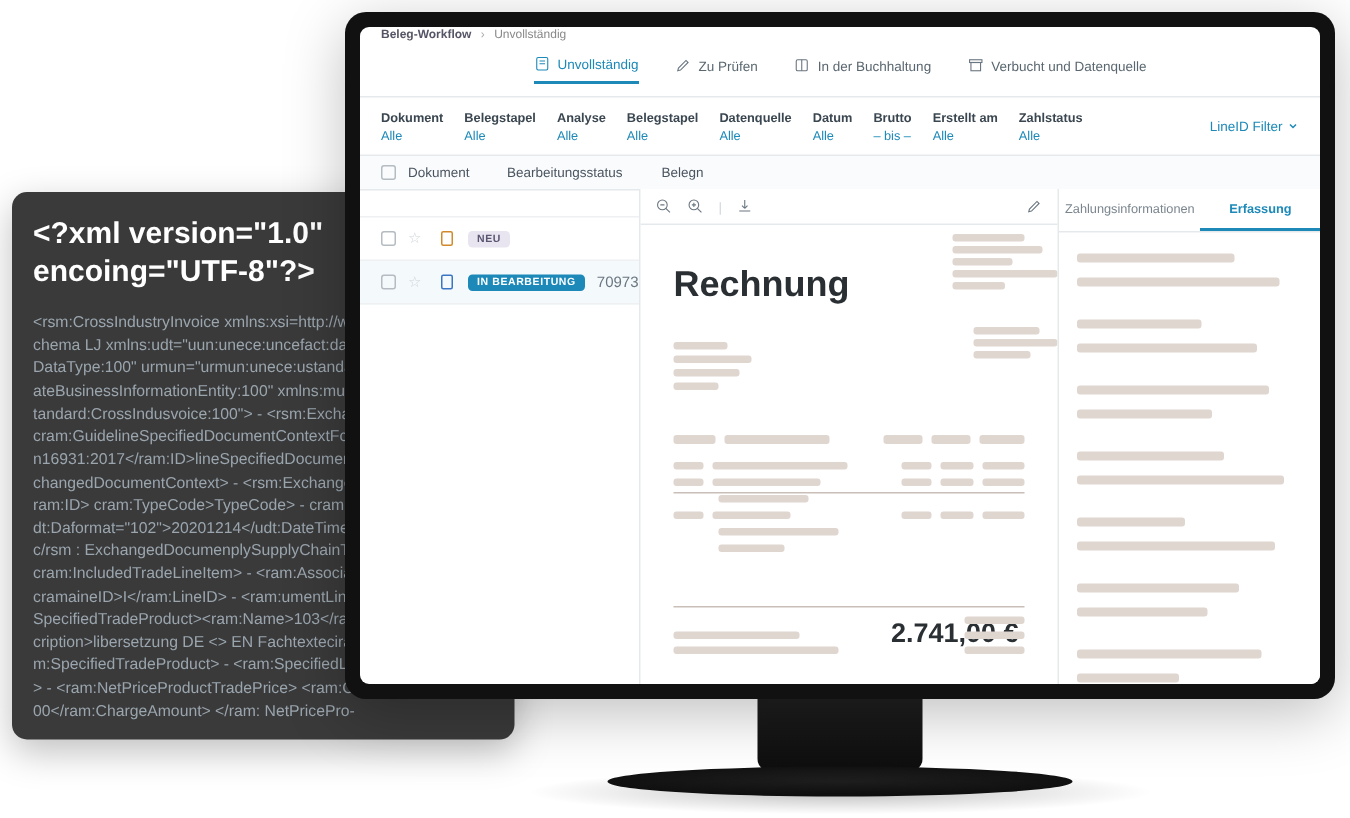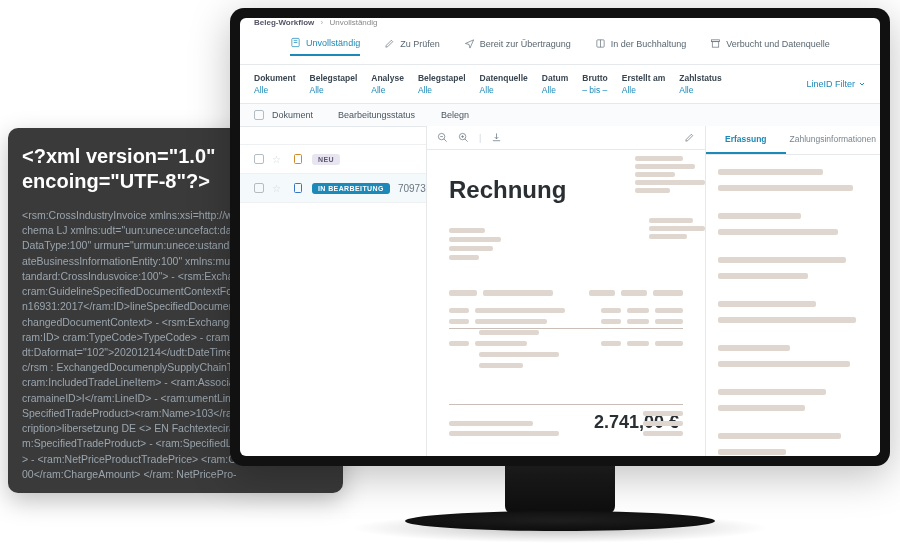--- a/index.html
+++ b/index.html
@@ -228,12 +228,6 @@
         </div>
         <div class="wtab">
           <svg viewBox="0 0 24 24">
-              <path d="M3 12l18-8-8 18-2-8-8-2z"></path>
-            </svg>
-          <span>Bereit zur Übertragung</span>
-        </div>
-        <div class="wtab">
-          <svg viewBox="0 0 24 24">
               <rect x="4" y="4" width="16" height="16" rx="2"></rect>
               <line x1="12" y1="4" x2="12" y2="20"></line>
             </svg>

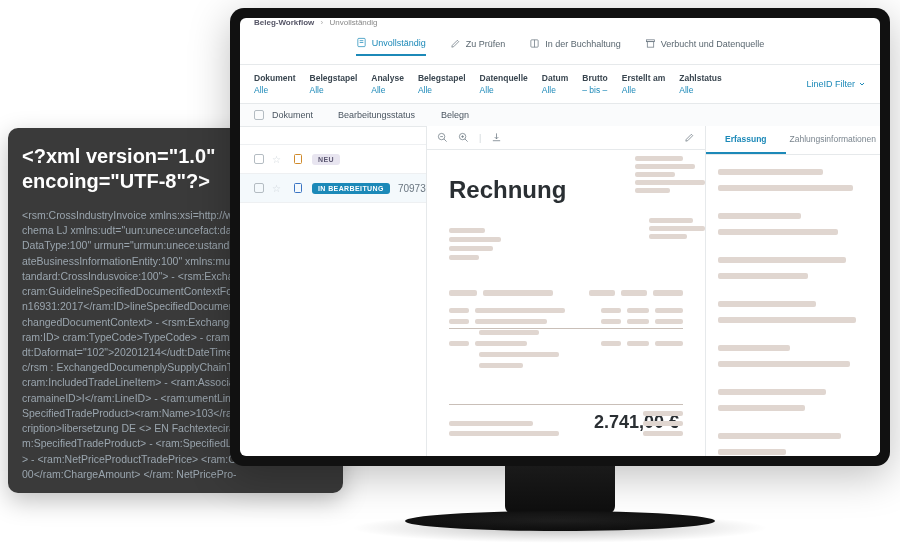--- a/index.html
+++ b/index.html
@@ -429,8 +429,8 @@
 
       <div class="rightpane">
         <div class="rp-tabs">
+          <div class="rp-tab">Zahlungsinformationen</div>
           <div class="rp-tab active">Erfassung</div>
-          <div class="rp-tab">Zahlungsinformationen</div>
         </div>
         <div class="rp-body">
           <div class="ph" style="width:70%"></div>

